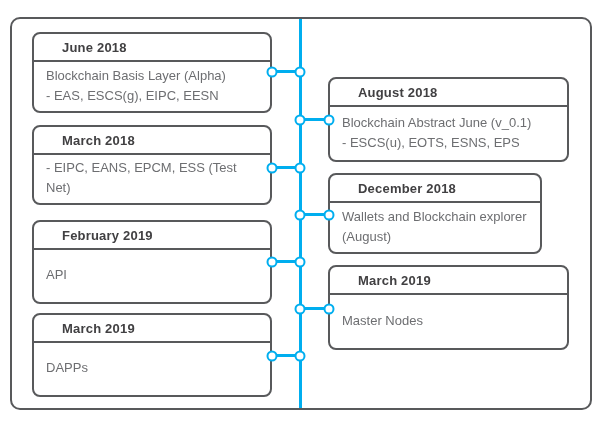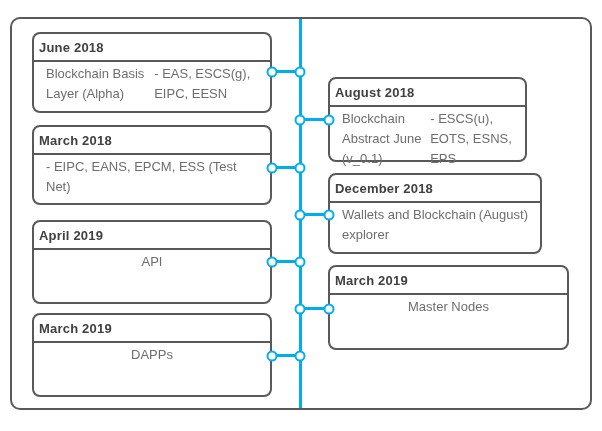--- a/index.html
+++ b/index.html
@@ -48,7 +48,7 @@
     border-bottom: 2px solid var(--border, #58595b);
     display: flex;
     align-items: center;
-    padding: 0 5px;
+    padding: 0 28px;
     font-size: 13px;
     font-weight: bold;
     color: var(--heading, #414042);

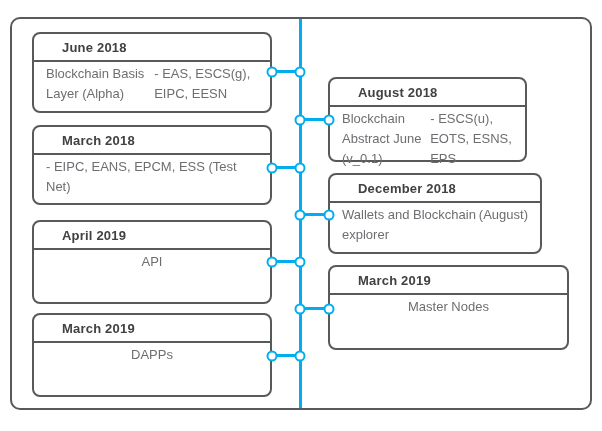--- a/index.html
+++ b/index.html
@@ -57,7 +57,7 @@
   .card-body {
     flex: 1 1 auto;
     display: flex;
-    flex-direction: row;
+    flex-direction: column;
     justify-content: center;
     padding: 2px 12px 4px 12px;
     font-size: 13px;

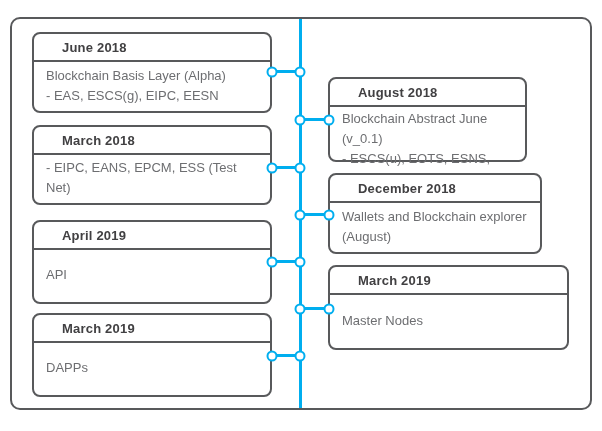--- a/index.html
+++ b/index.html
@@ -120,7 +120,7 @@
     </div>
   </div>
 
-  <div class="card" style="left:328px; top:77px; width:199px; height:85px;">
+  <div class="card" style="left:328px; top:77px; width:241px; height:85px;">
     <div class="card-header">August 2018</div>
     <div class="card-body">
       <div>Blockchain Abstract June (v_0.1)</div>

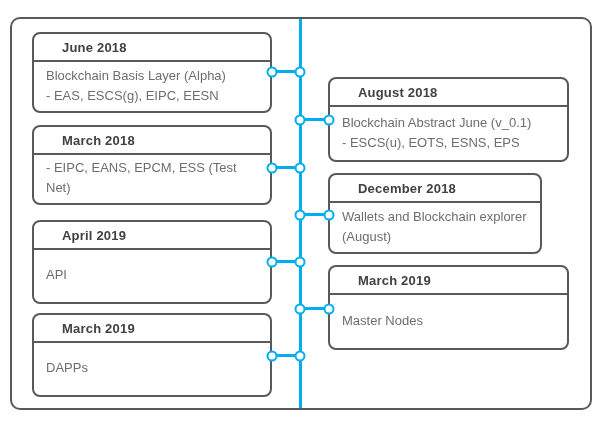--- a/index.html
+++ b/index.html
@@ -105,7 +105,7 @@
   </div>
 
   <div class="card" style="left:32px; top:220px; width:240px; height:84px;">
-    <div class="card-header">April 2019</div>
+    <div class="card-header">February 2019</div>
     <div class="card-body">
       <div>API</div>
 

